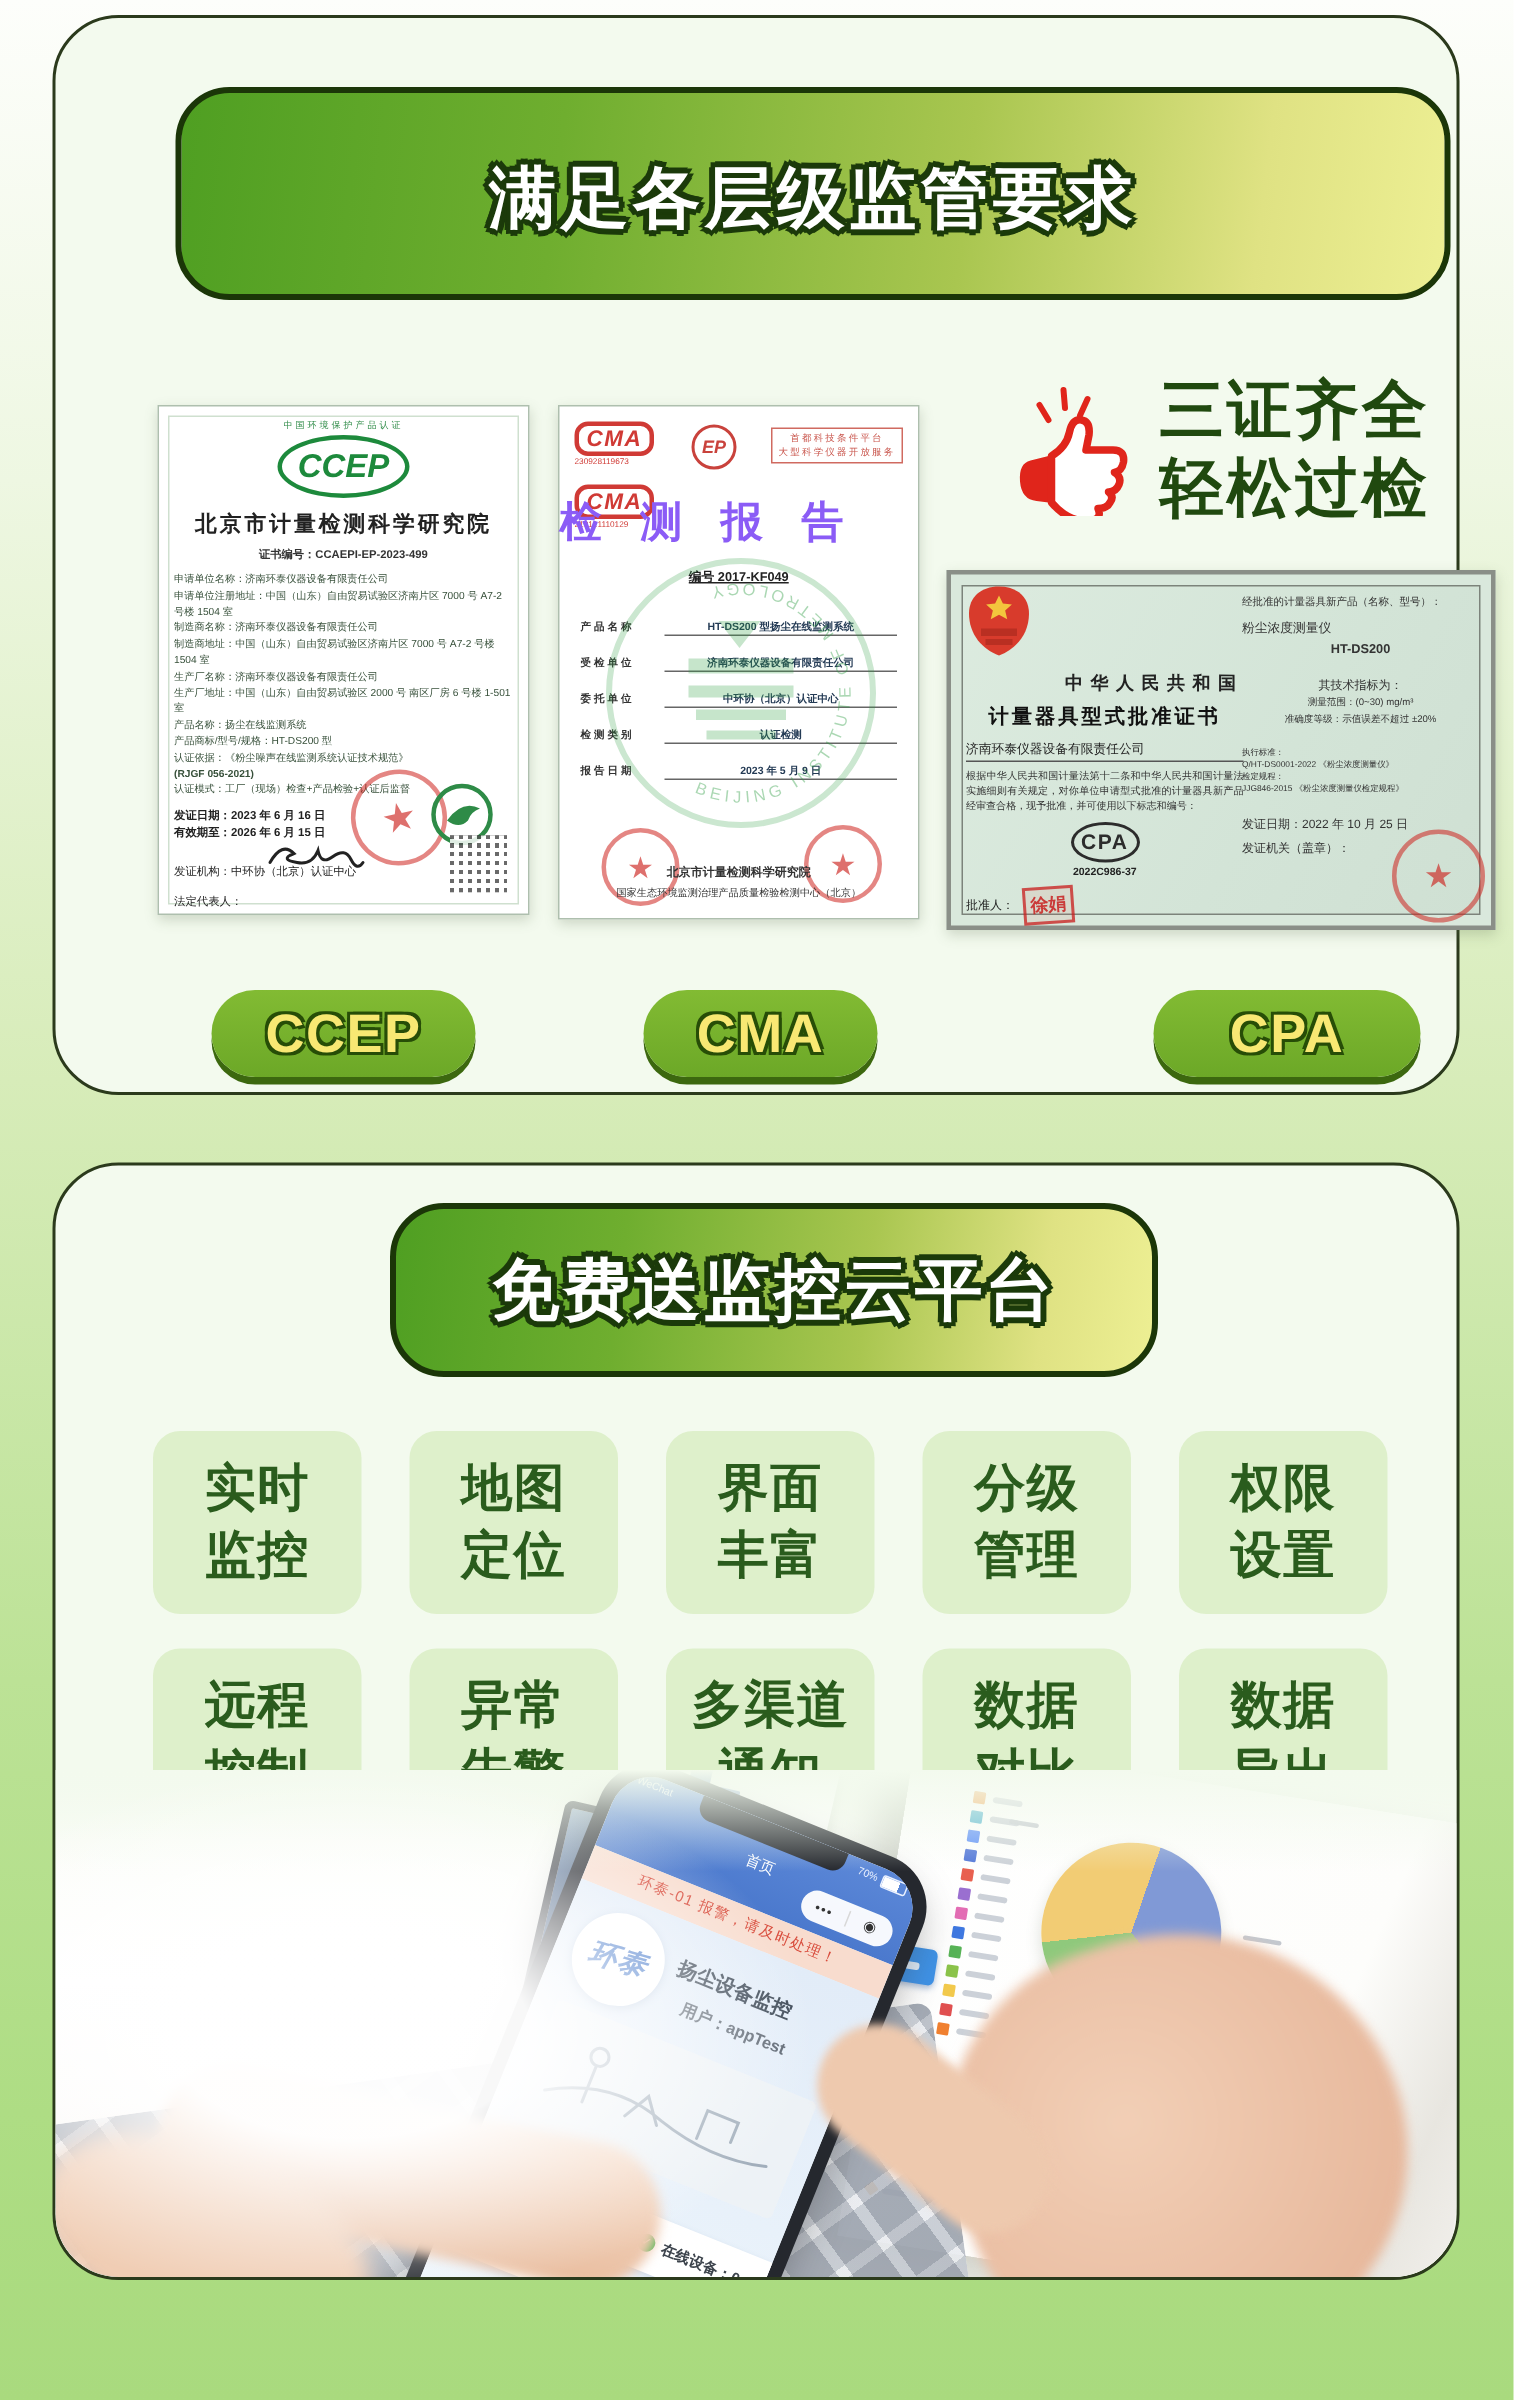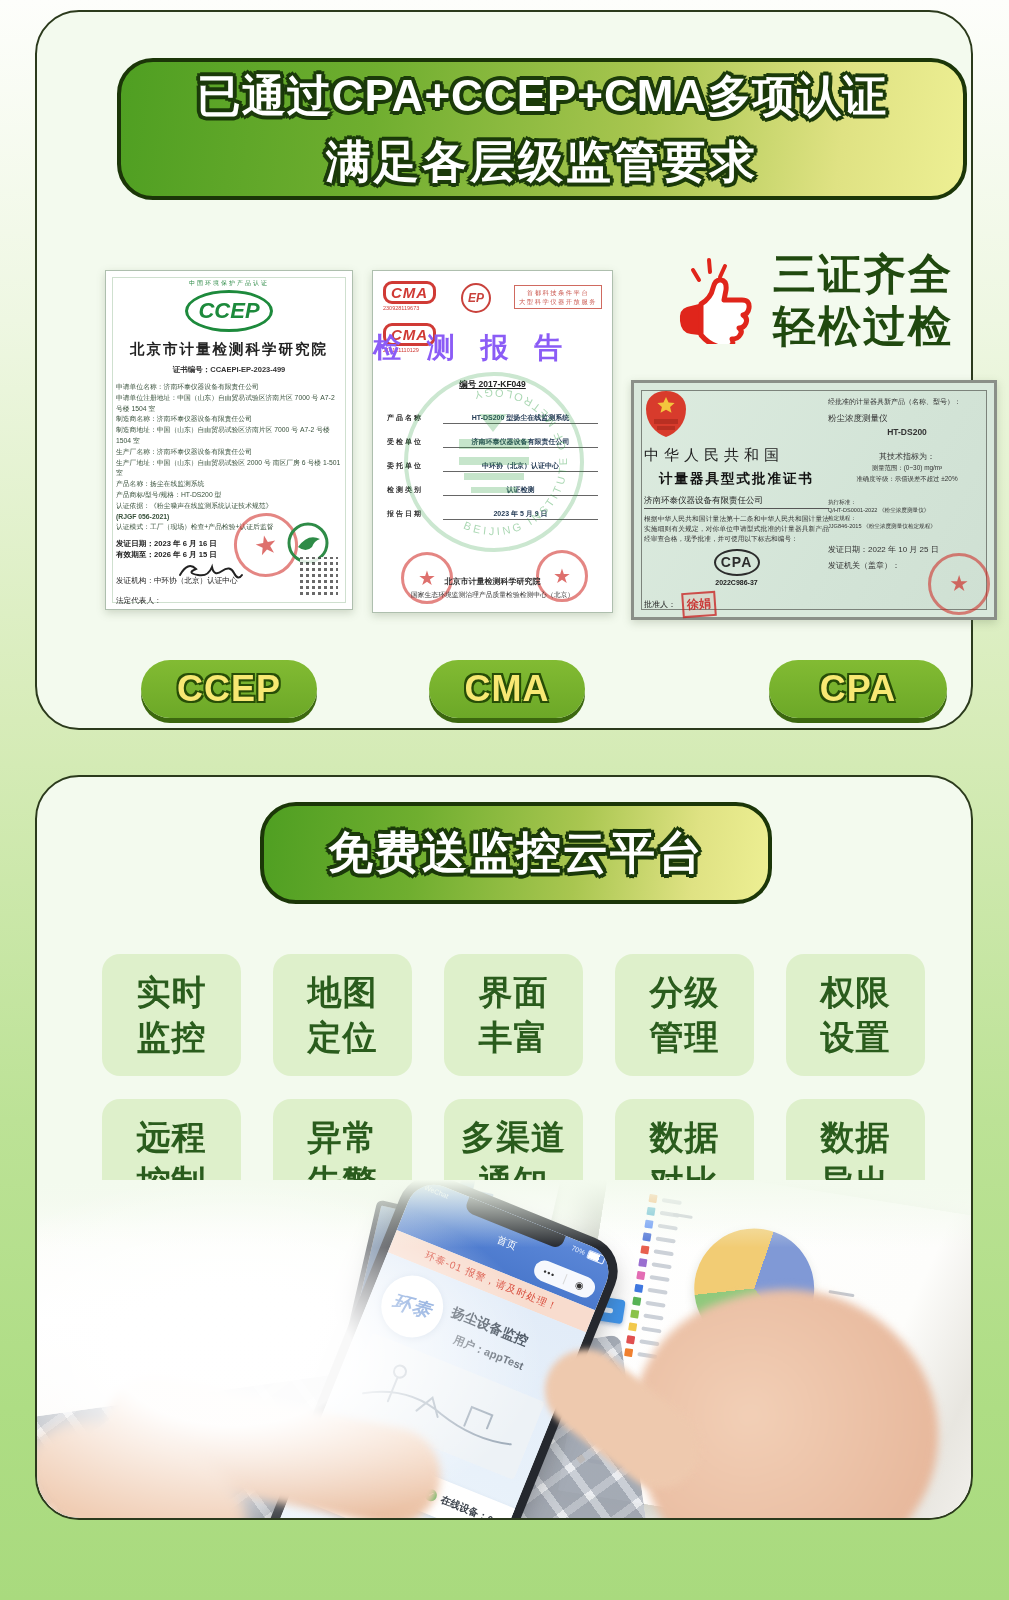--- a/index.html
+++ b/index.html
@@ -190,7 +190,6 @@
 <div class="card" id="card1">
 
   <div class="gbanner" id="banner1">
-    <div class="ol l1">已通过CPA+CCEP+CMA多项认证</div>
     <div class="ol l2">满足各层级监管要求</div>
   </div>
 

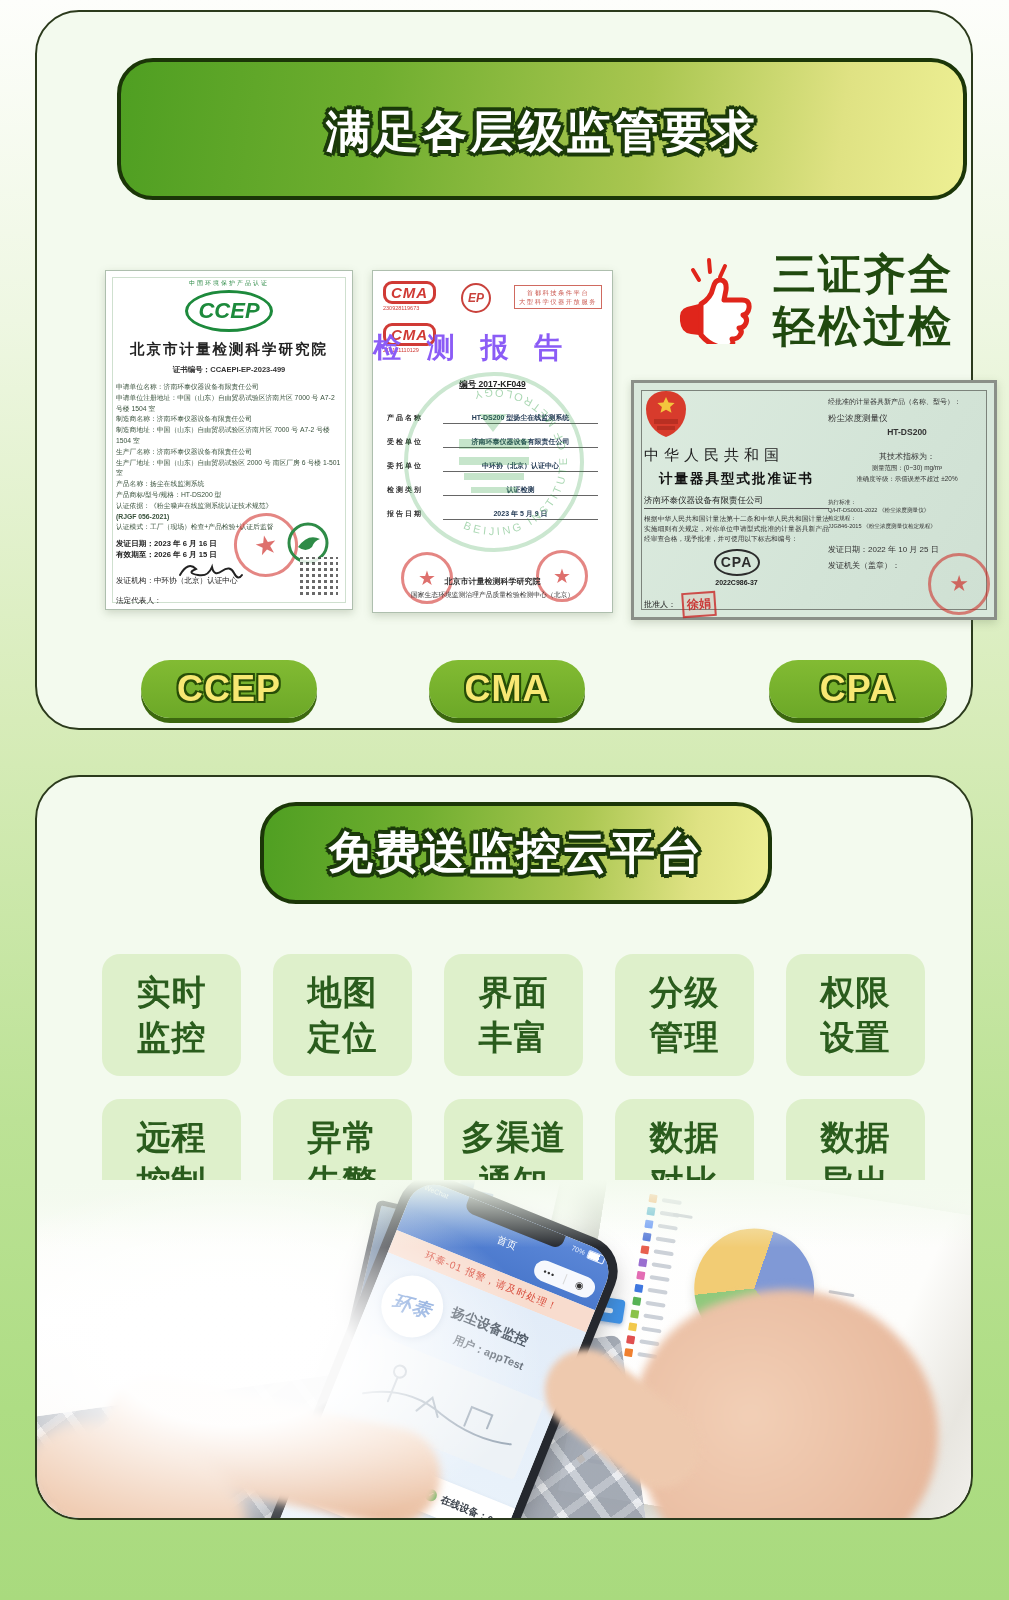--- a/index.html
+++ b/index.html
@@ -75,7 +75,7 @@
   #cpa .inner{inset:7px;border:1px solid #7c837b;background:linear-gradient(120deg,#dcebdf 0%,#d3e4d7 60%,#cfe0d3 100%)}
   .cpa-left{position:absolute;left:10px;top:6px;width:185px}
   .emblem{width:44px;height:50px;margin:0 auto}
-  .cpa-nation{text-align:left;font-size:15px;letter-spacing:5px;color:#222;font-weight:400;margin-top:3px}
+  .cpa-nation{text-align:right;font-size:12px;letter-spacing:5px;color:#222;font-weight:700;margin-top:3px}
   .cpa-title{text-align:center;font-size:13.5px;letter-spacing:2px;color:#111;font-weight:900;margin-top:5px}
   .cpa-co{font-size:8.5px;color:#222;border-bottom:1px solid #555;margin-top:7px;padding-bottom:1px}
   .cpa-body{font-size:6.7px;line-height:10px;color:#333;margin-top:5px;text-align:justify}

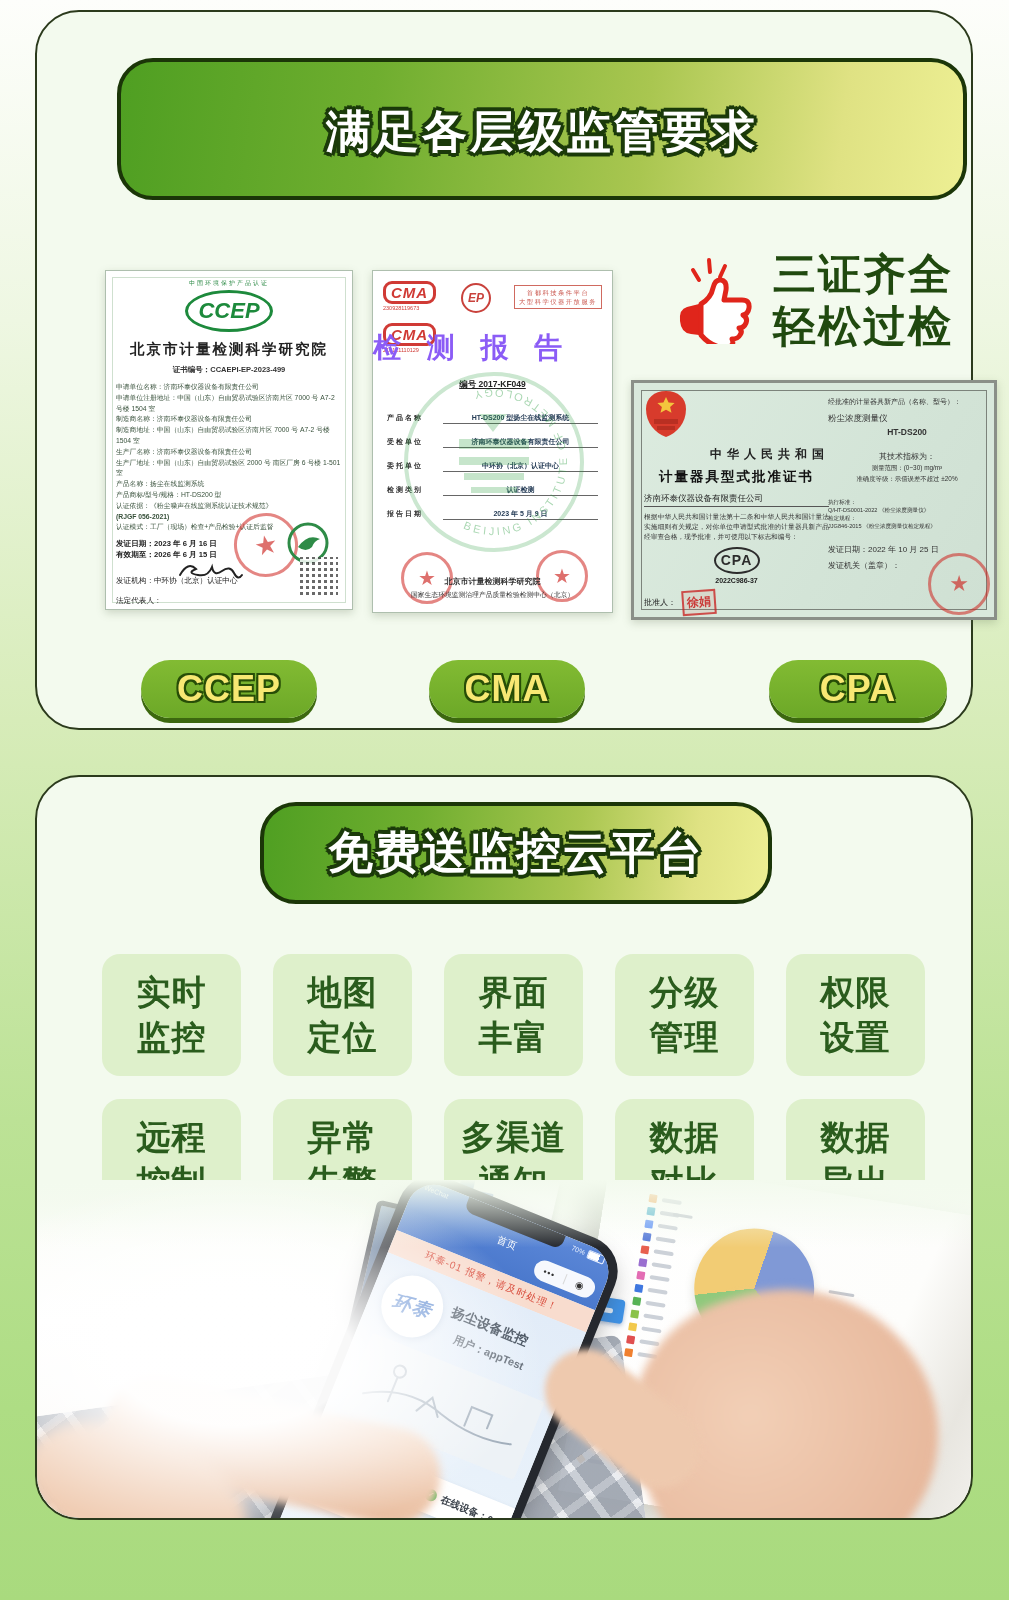--- a/index.html
+++ b/index.html
@@ -369,7 +369,7 @@
 </div>
 
 <div class="card" id="card2">
-  <div class="gbanner" id="banner2" style="position:absolute;left:223px;top:25px;width:512px;height:102px">
+  <div class="gbanner" id="banner2" style="position:absolute;left:223px;top:25px;width:512px;height:116px">
     <div class="ol l1">免费送监控云平台</div>
   </div>
 

